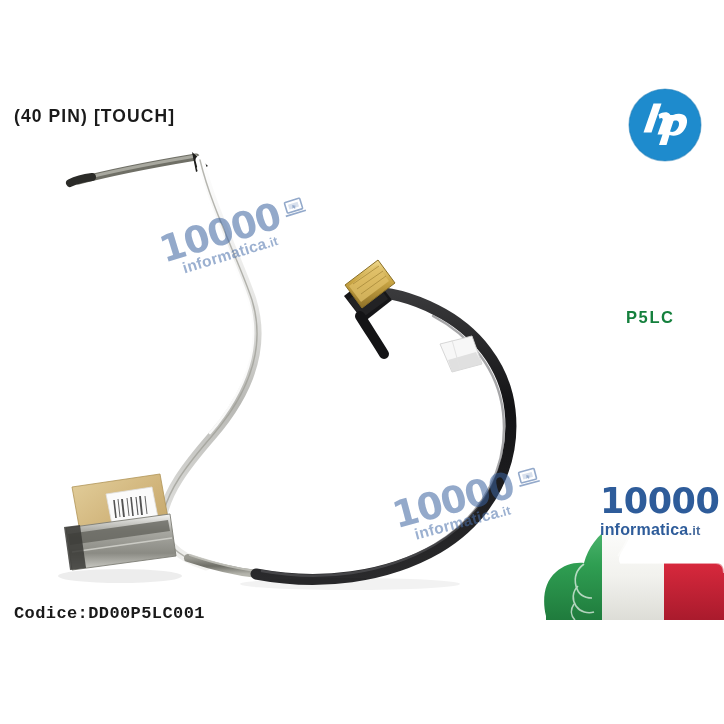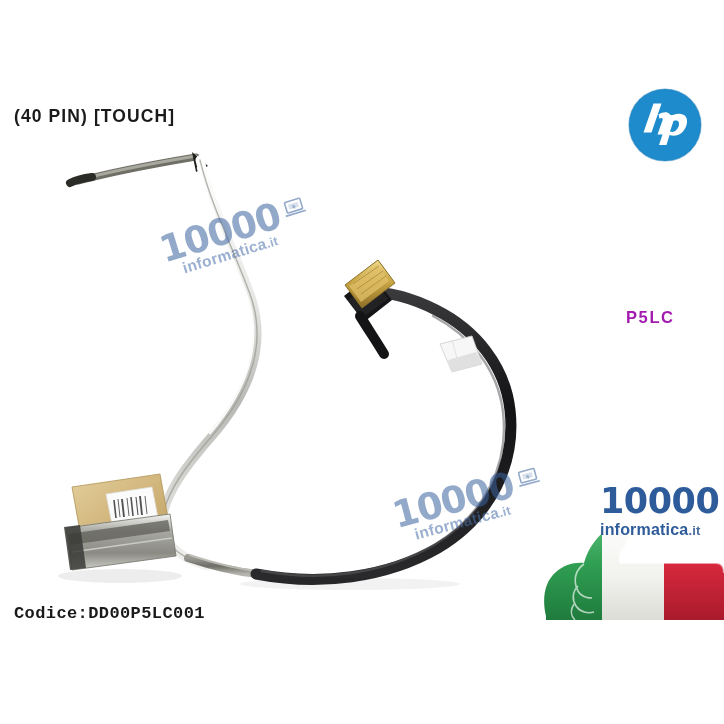--- a/index.html
+++ b/index.html
@@ -34,7 +34,7 @@
     font-size: 16.5px;
     font-weight: 700;
     letter-spacing: 1.6px;
-    color: #a21caf;
+    color: #15803d;
     white-space: nowrap;
   }
   .code-label {

